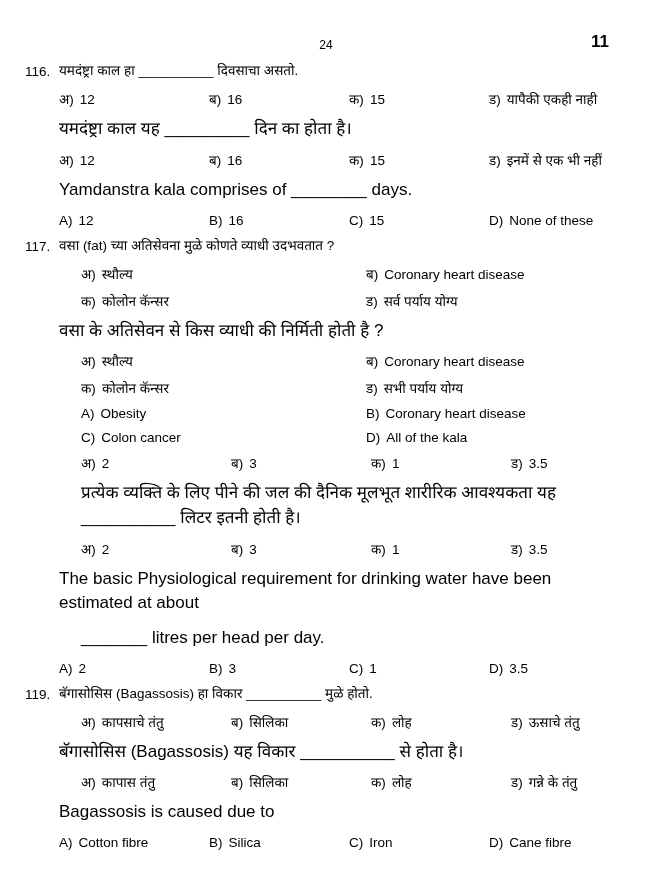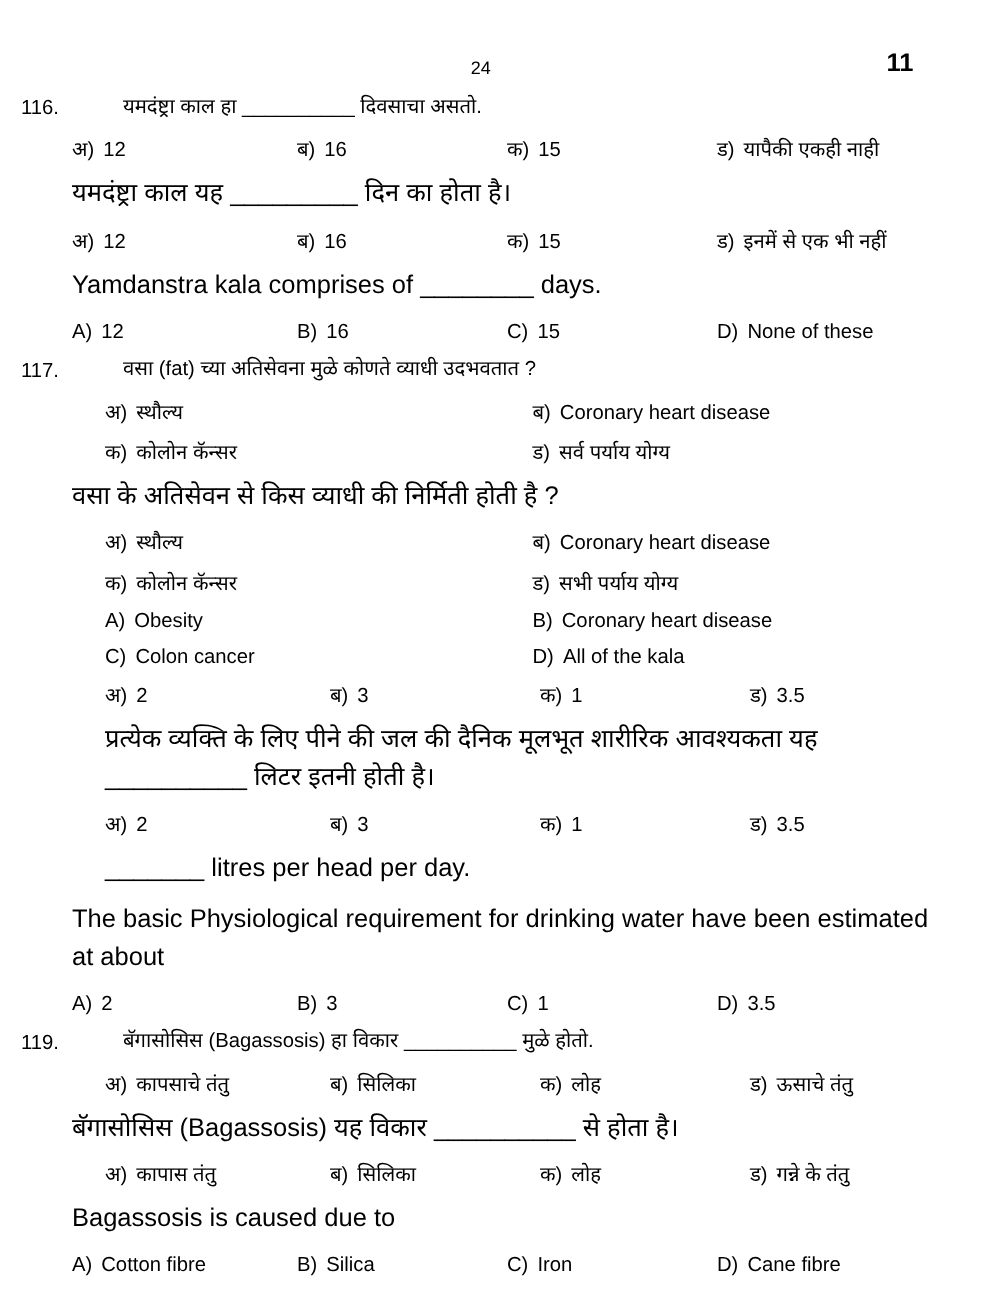--- a/index.html
+++ b/index.html
@@ -19,7 +19,7 @@
     width: 661px;
     height: 622px;
     box-sizing: border-box;
-    padding: 28px 34px 10px 14px;
+    padding: 28px 34px 10px 25px;
     position: relative;
   }
   .header {

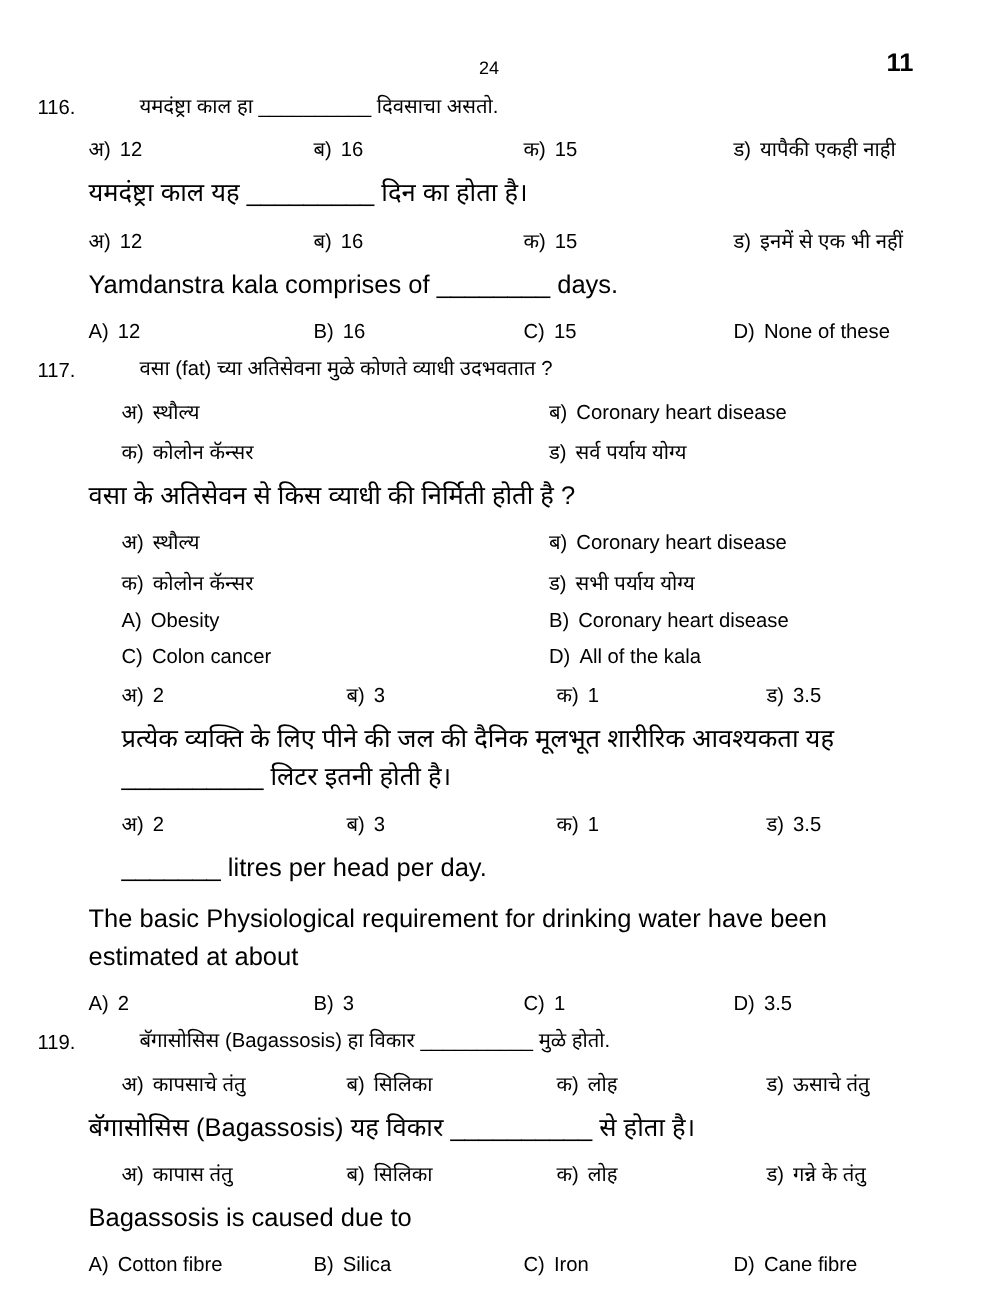--- a/index.html
+++ b/index.html
@@ -60,7 +60,6 @@
     flex: 1 1 auto;
     font-size: 13.5px;
     line-height: 1.4;
-    margin-left: 34px;
   }
   .qtext.dev {
     font-size: 13.5px;

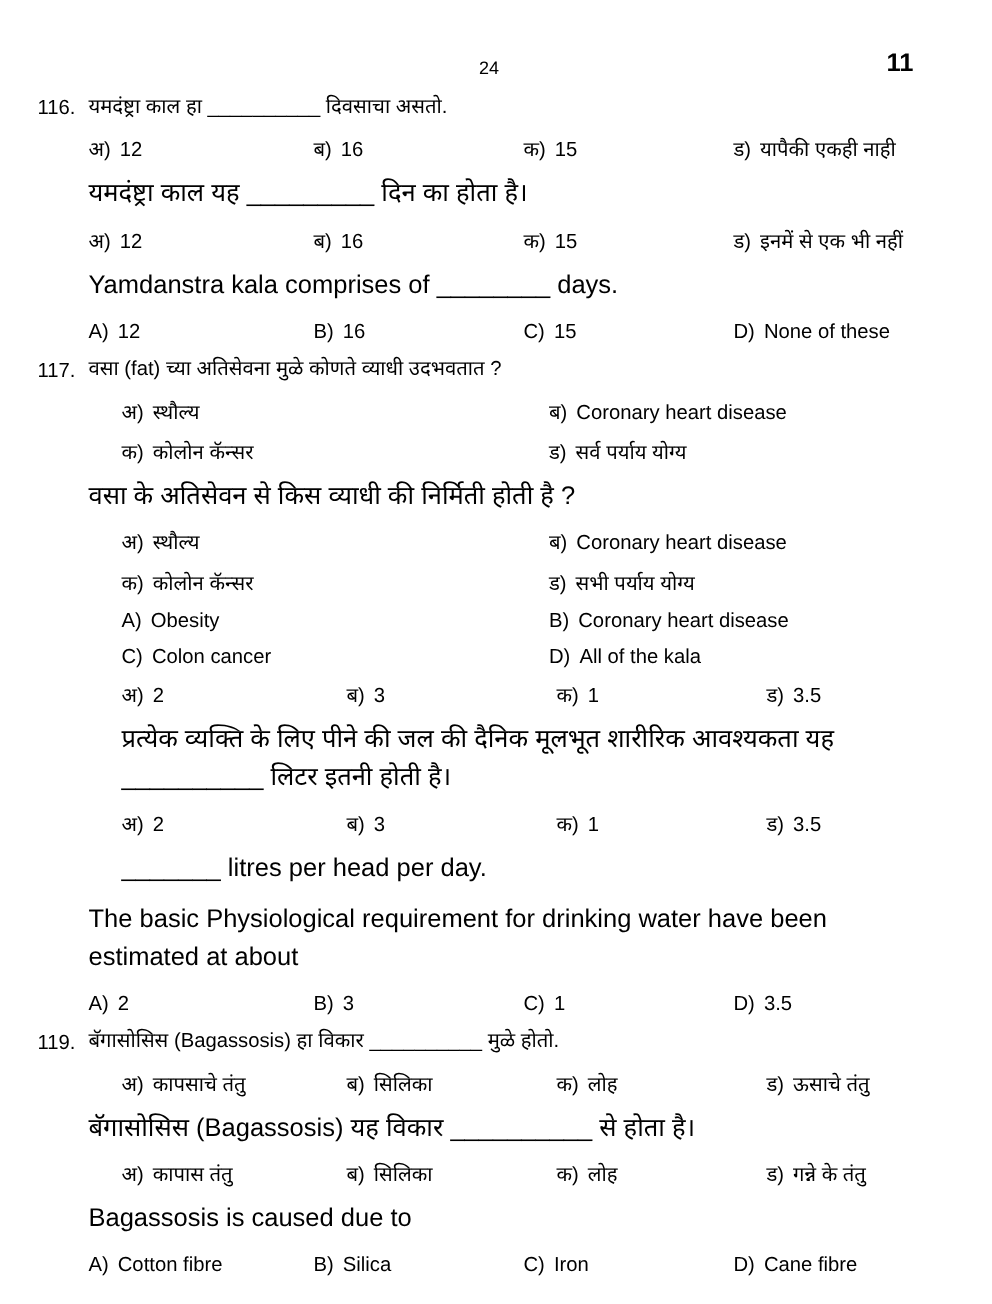--- a/index.html
+++ b/index.html
@@ -297,8 +297,8 @@
             <span>3.5</span>
           </div>
       </div>
+      <div class="stmt eng">The basic Physiological requirement for drinking water have been estimated at about</div>
       <div class="stmt eng opt-indent">_______ litres per head per day.</div>
-      <div class="stmt eng">The basic Physiological requirement for drinking water have been estimated at about</div>
       <div class="opts4">
         <div class="opt c1">
             <span class="lbl">A)</span>

